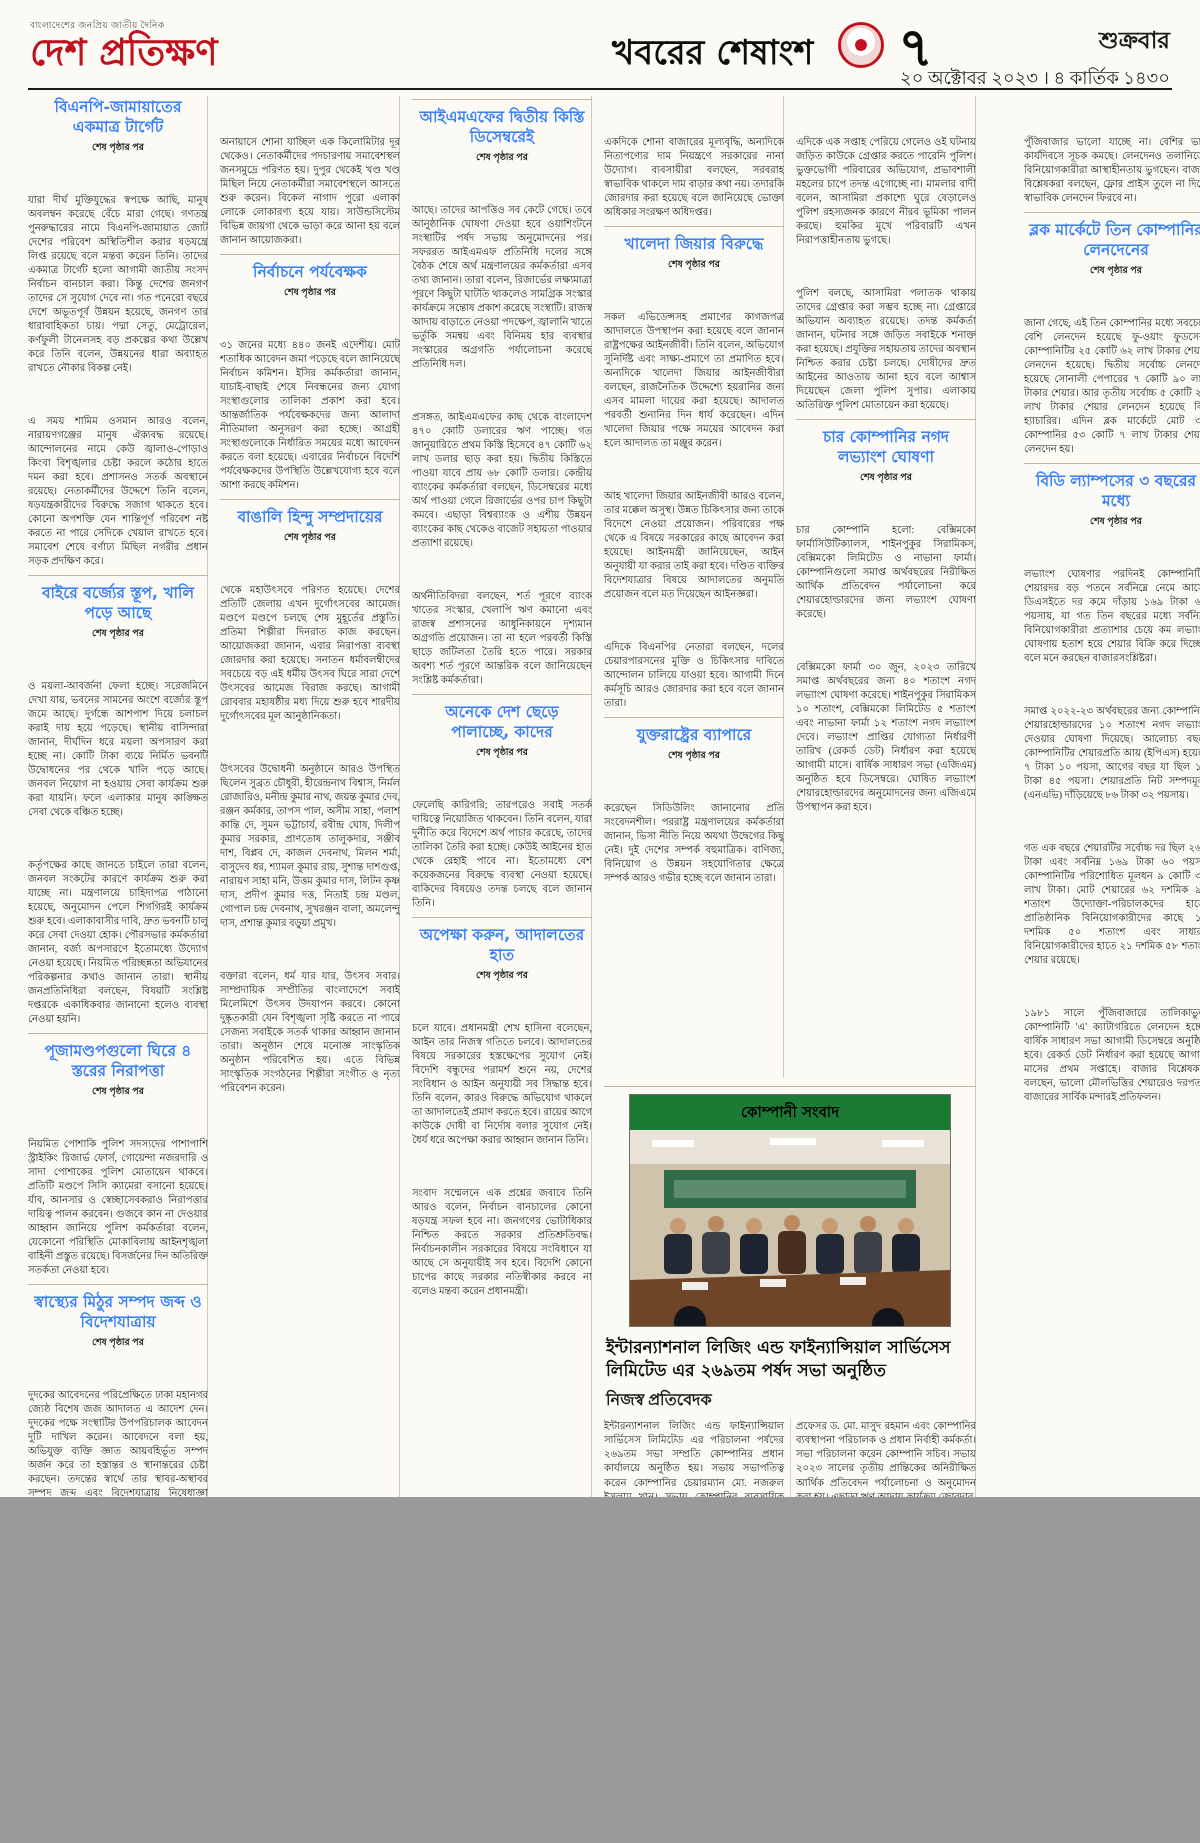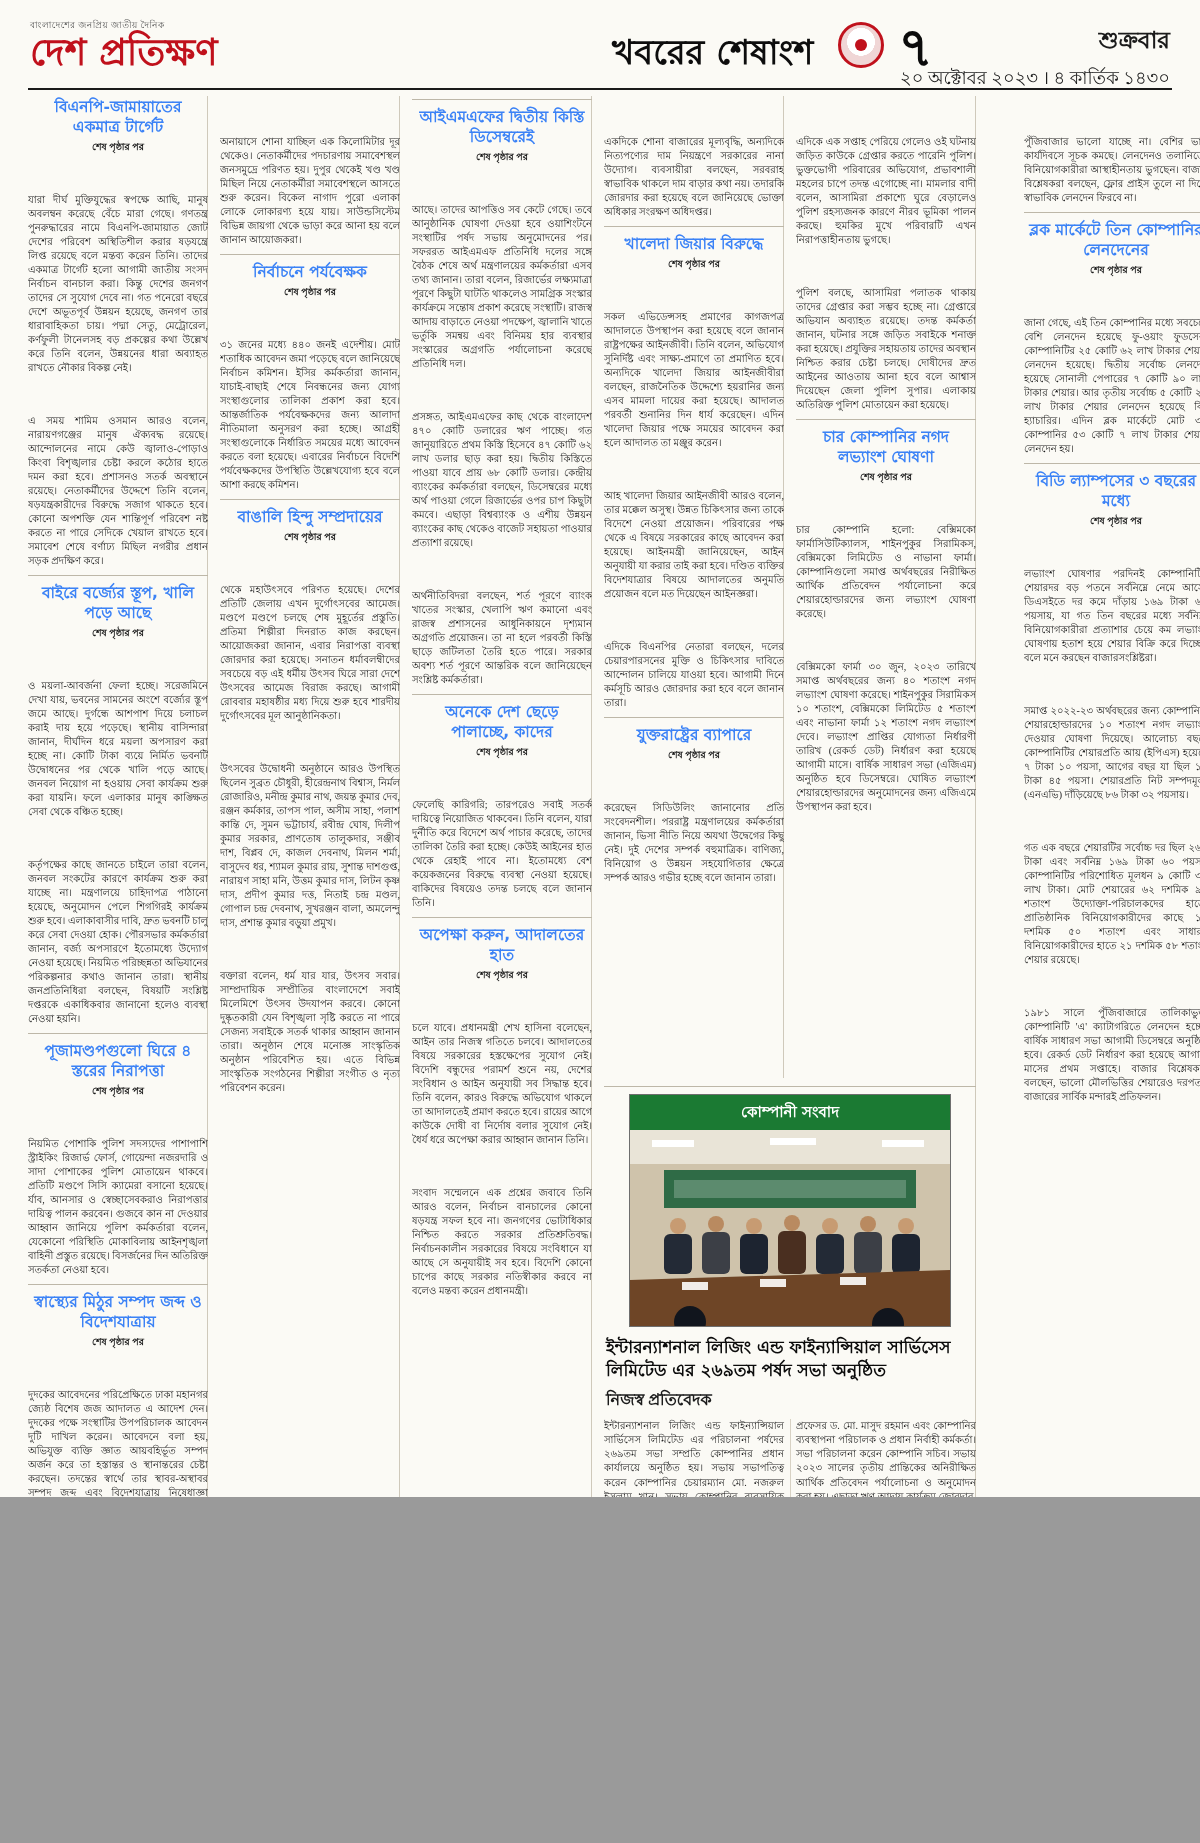--- a/index.html
+++ b/index.html
@@ -68,7 +68,7 @@
   }
   .photo-box { width:322px; margin:0 auto; border:1px solid #6e6e6e; background:#fff; }
   .photo-banner {
-    background:#1b7a33; color:#ffffff; text-align:center; padding:5px 15px;
+    background:#1b7a33; color:#000000; text-align:center; padding:5px 15px;
     font-family:"DejaVu Sans","Liberation Sans",sans-serif; font-size:15px; font-weight:bold;
   }
   .photo { height:196px; line-height:0; }

